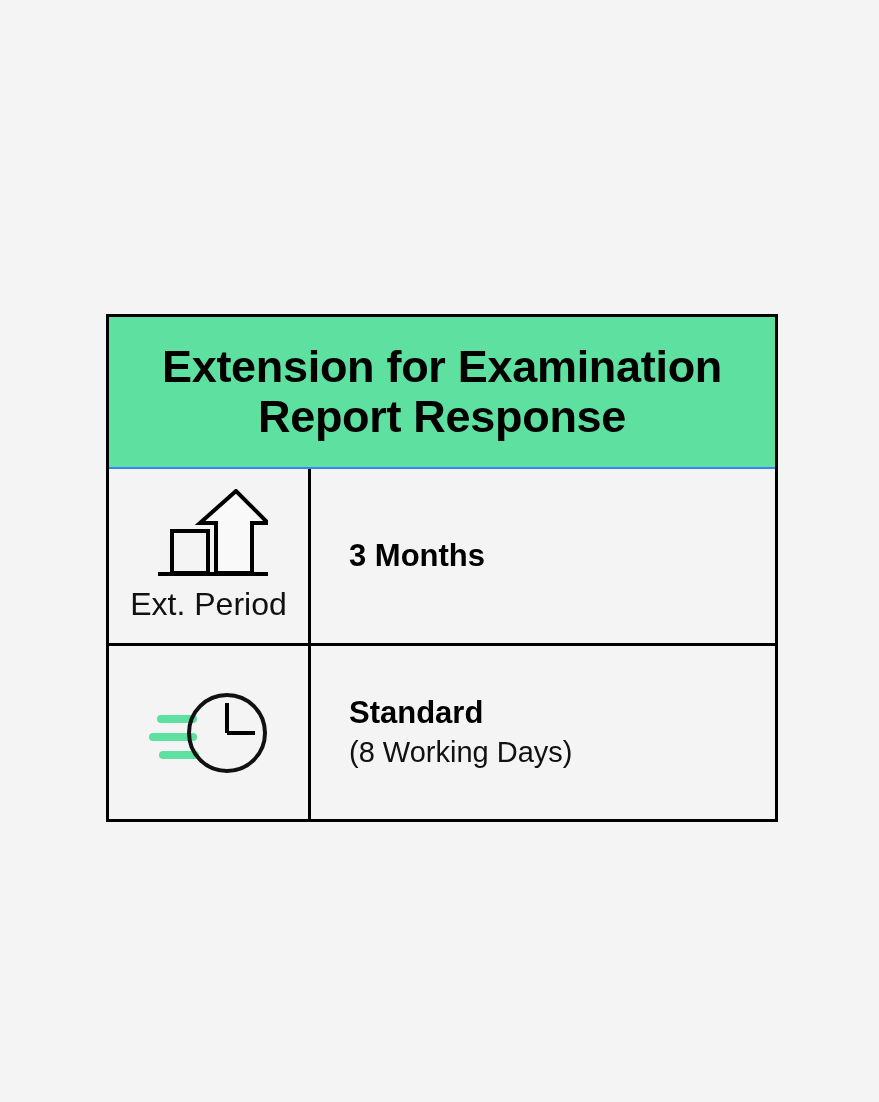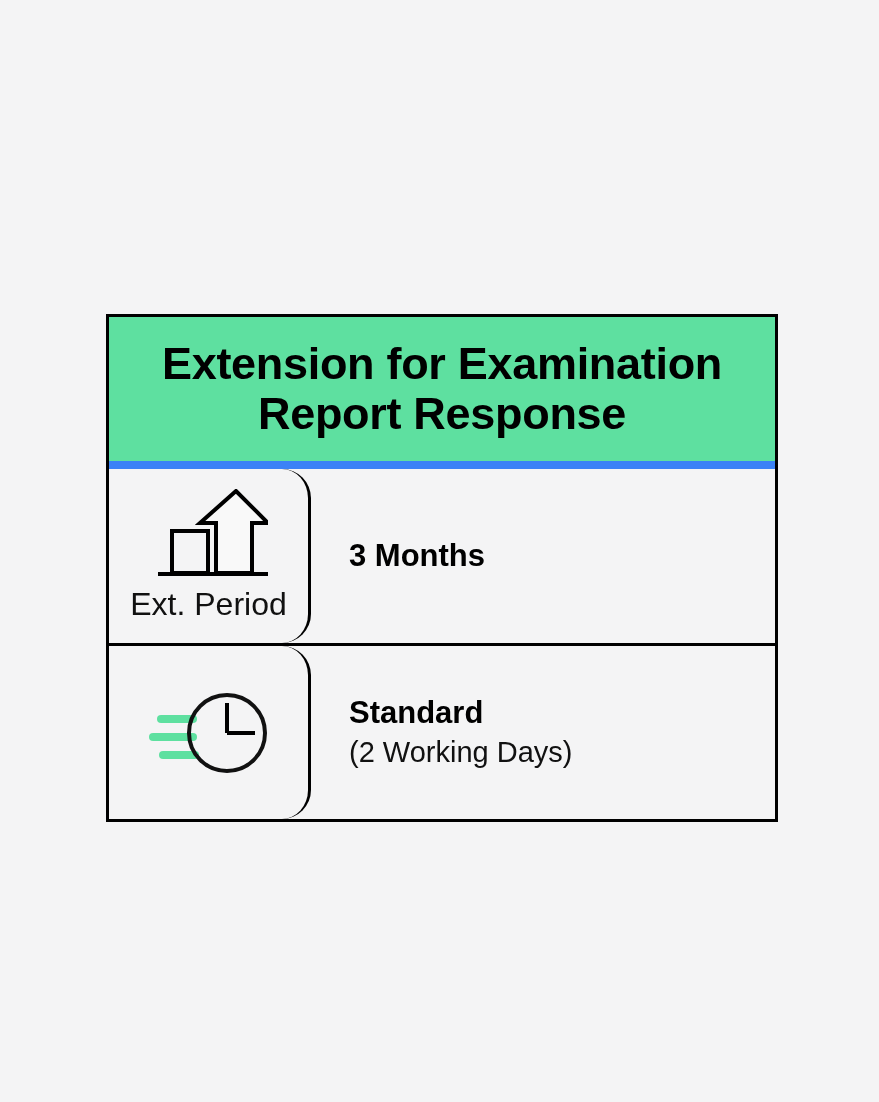--- a/index.html
+++ b/index.html
@@ -38,7 +38,7 @@
   .card-header {
     flex: 0 0 152px;
     background: #5ee0a0;
-    border-bottom: 8px solid #3b82f6;
+    border-bottom: 2px solid #3b82f6;
     box-sizing: border-box;
     display: flex;
     align-items: center;

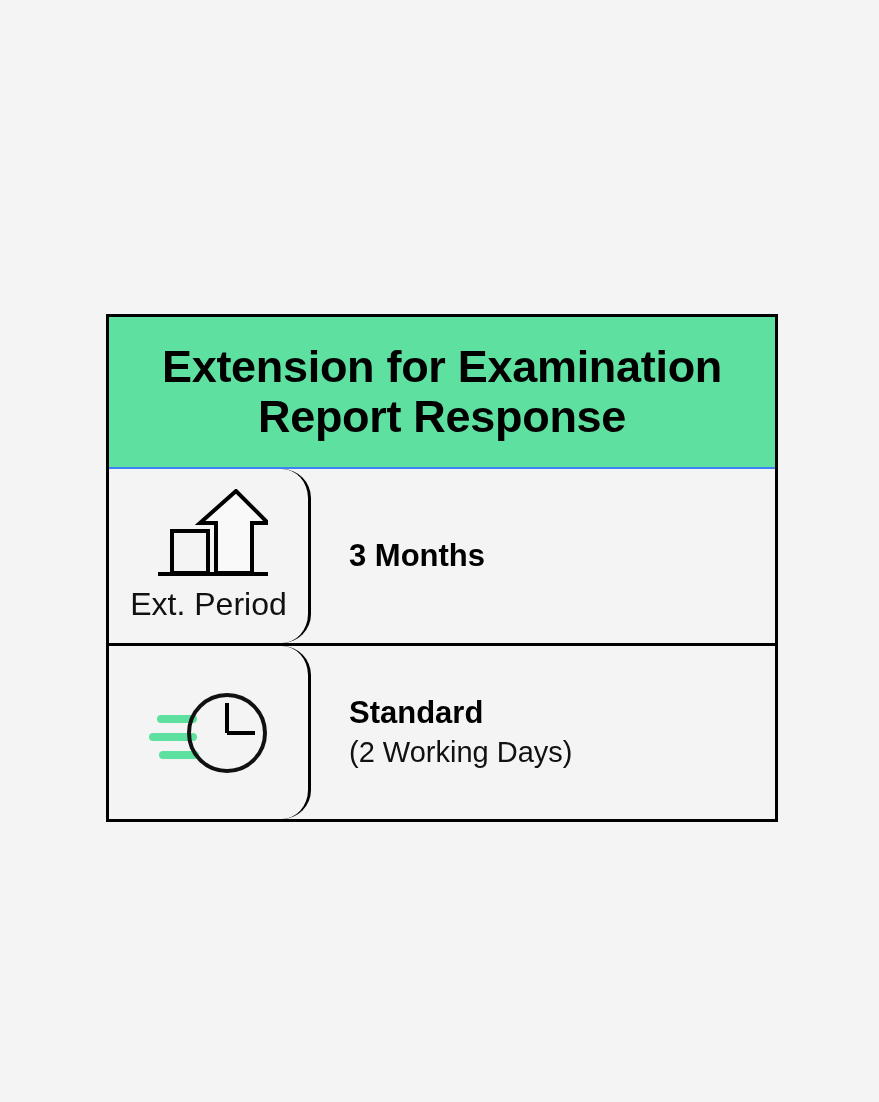--- a/index.html
+++ b/index.html
@@ -72,7 +72,6 @@
     flex-direction: column;
     align-items: center;
     justify-content: center;
-    border-radius: 29px;
   }
   .row-icon-art {
     height: 92px;

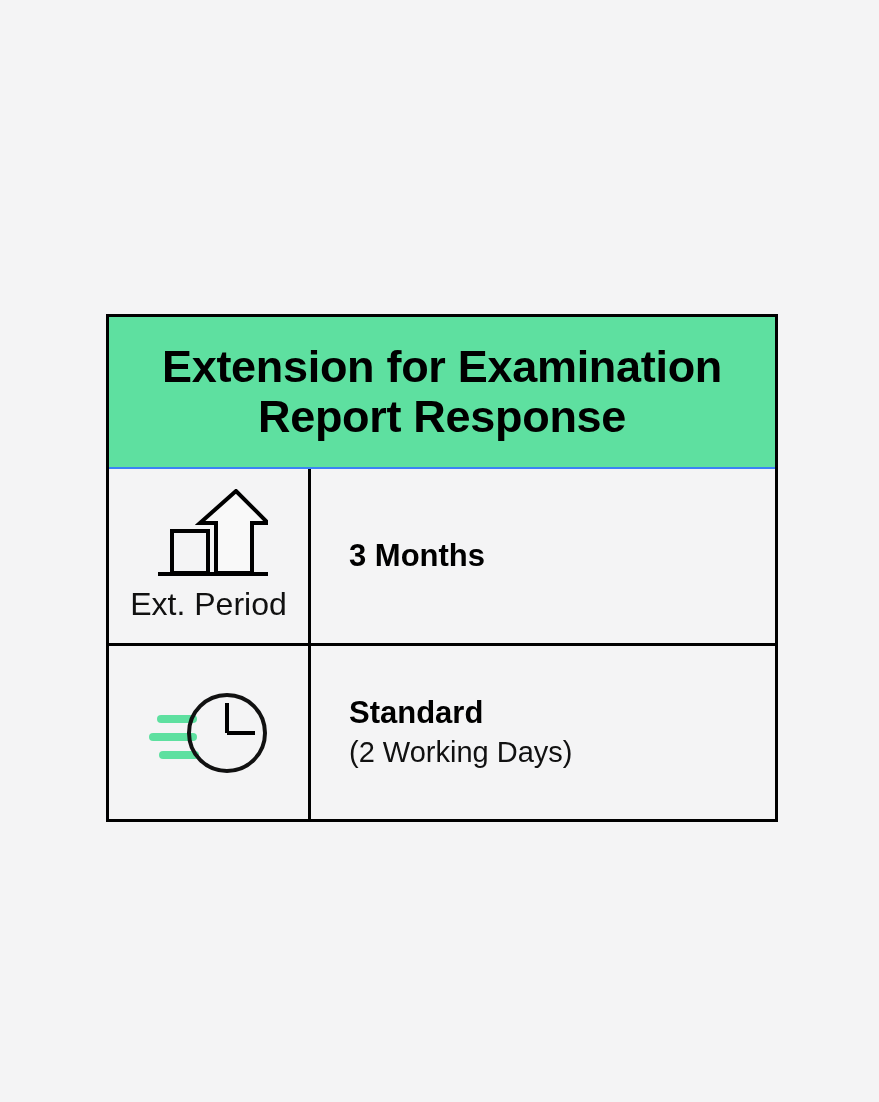--- a/index.html
+++ b/index.html
@@ -159,7 +159,7 @@
       </div>
       <div class="row-value-cell">
         <div class="value-primary">Standard</div>
-        <div class="value-secondary">(2 Working Days)</div>
+        <div class="value-secondary">(8 Working Days)</div>
       </div>
     </div>
 

